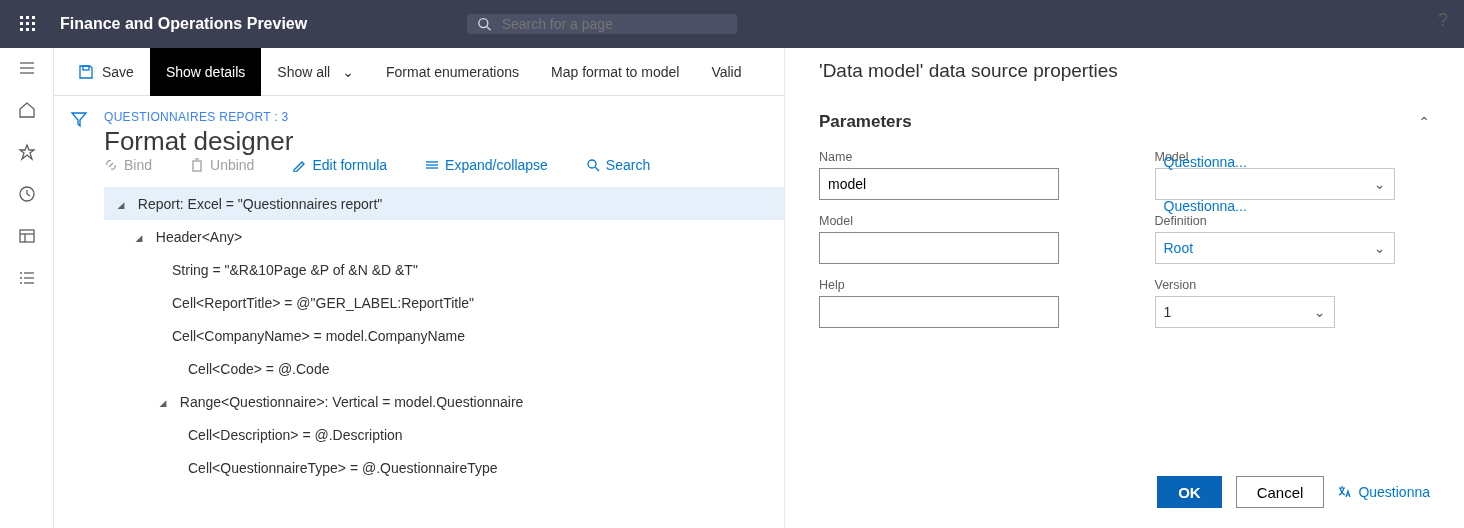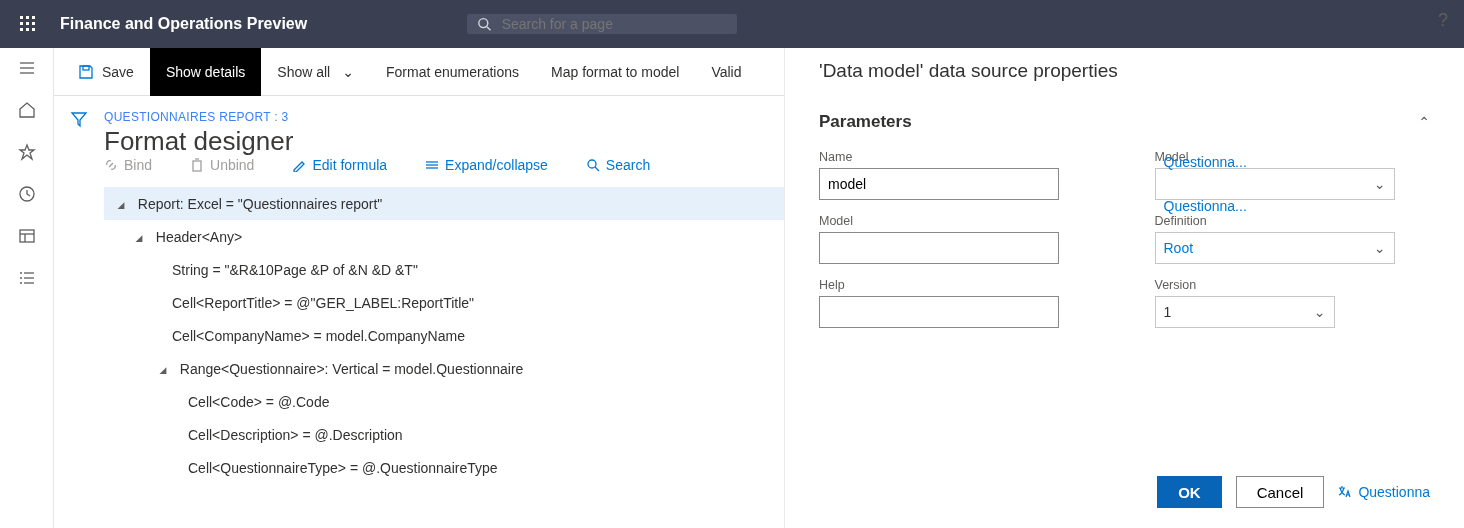--- a/index.html
+++ b/index.html
@@ -232,11 +232,11 @@
               <span class="tw"></span>
               <span>Cell&lt;CompanyName&gt; = model.CompanyName</span>
             </div>
+          <div class="row indent4">
+              <span class="tw"></span>
+              <span>Cell&lt;Code&gt; = @.Code</span>
+            </div>
           <div class="row indent3"><span class="tw exp"></span>&nbsp;&nbsp;<span>Range&lt;Questionnaire&gt;: Vertical = model.Questionnaire</span></div>
-          <div class="row indent4">
-              <span class="tw"></span>
-              <span>Cell&lt;Code&gt; = @.Code</span>
-            </div>
           <div class="row indent4">
               <span class="tw"></span>
               <span>Cell&lt;Description&gt; = @.Description</span>

